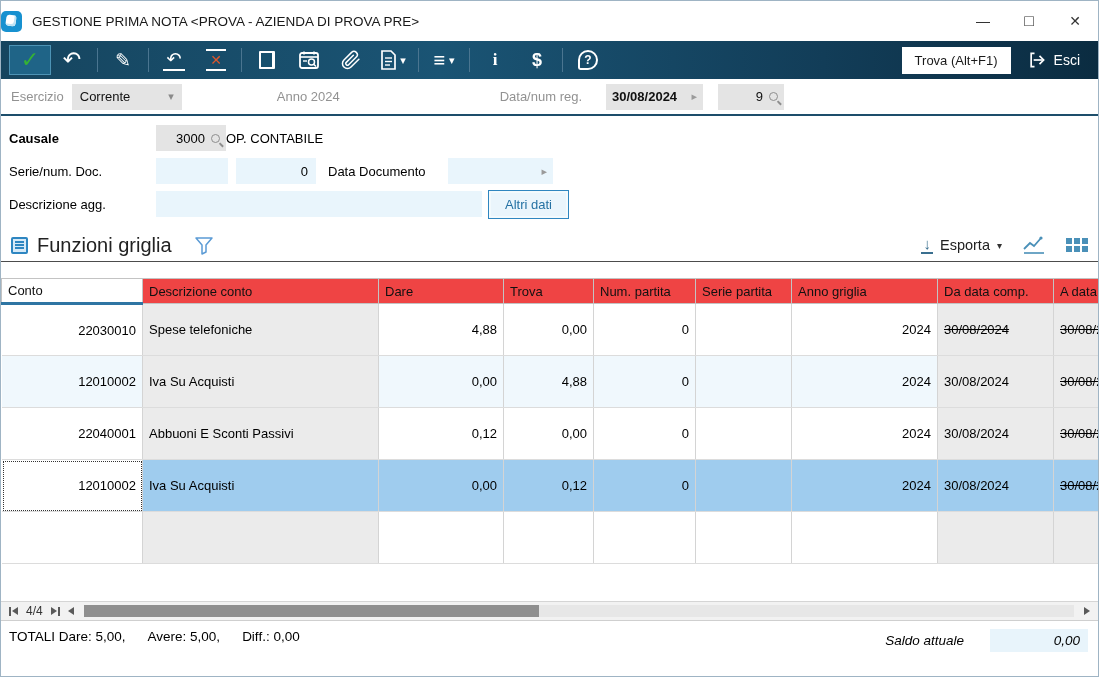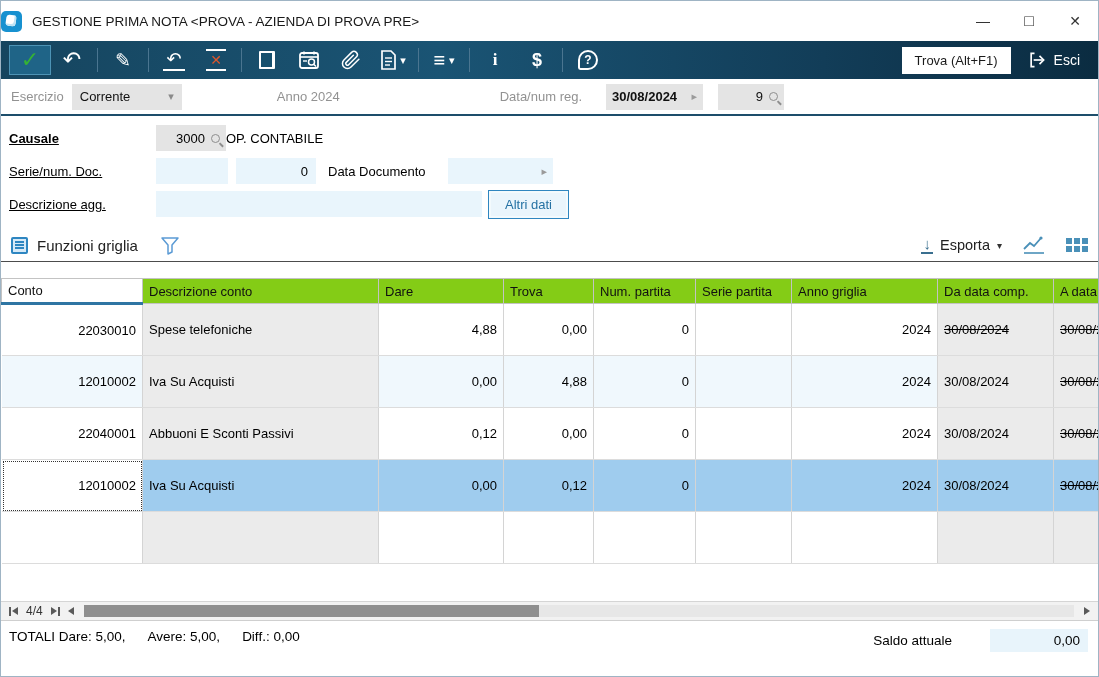--- a/index.html
+++ b/index.html
@@ -53,7 +53,7 @@
   
   .form { padding:8px 0 6px 8px; flex:0 0 auto; font-size:13px; }
   .frow { display:flex; align-items:center; height:28px; margin-bottom:5px; }
-  .flbl { width:147px; color:#000;text-decoration:underline; }
+  .flbl { width:147px; color:#000; }
   .flbl.bold { font-weight:bold; }
   .gray-field { background:#e4e4e4; height:26px; display:flex; align-items:center; }
   .blue-field { background:#e9f5fc; height:26px; display:flex; align-items:center; }

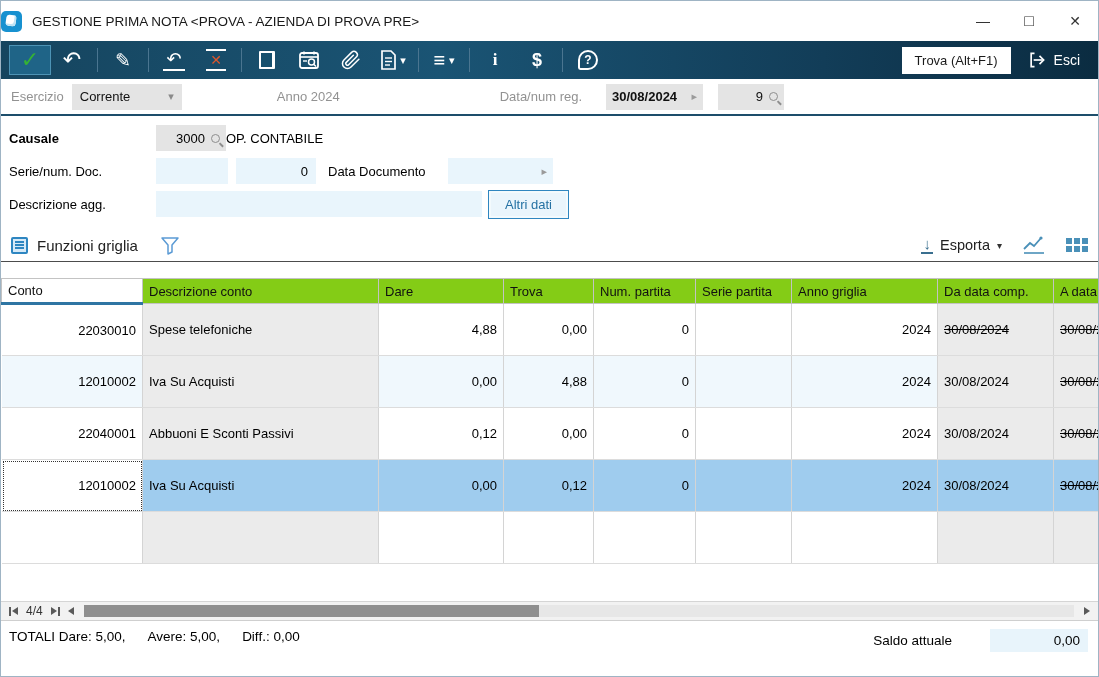--- a/index.html
+++ b/index.html
@@ -70,7 +70,7 @@
   .gridbar { height:33px; flex:0 0 auto; display:flex; align-items:center; padding:0 10px; border-bottom:1px solid #4c4c4c; background:#fff; }
   .list-icon { width:17px; height:17px; border:2px solid #2e86c1; background:#d6eaf8; border-radius:2px; display:flex; flex-direction:column; justify-content:space-evenly; padding:2px; }
   .list-icon i { height:2px; background:#2e86c1; display:block; }
-  .gridbar-label { font-size:15px; color:#222; margin-left:9px; }
+  .gridbar-label { font-size:20px; color:#222; margin-left:9px; }
   .funnel { margin-left:22px; }
   .right-tools { margin-left:auto; display:flex; align-items:center; gap:20px; }
   .esporta { display:flex; align-items:center; gap:7px; font-size:14.5px; color:#222; }

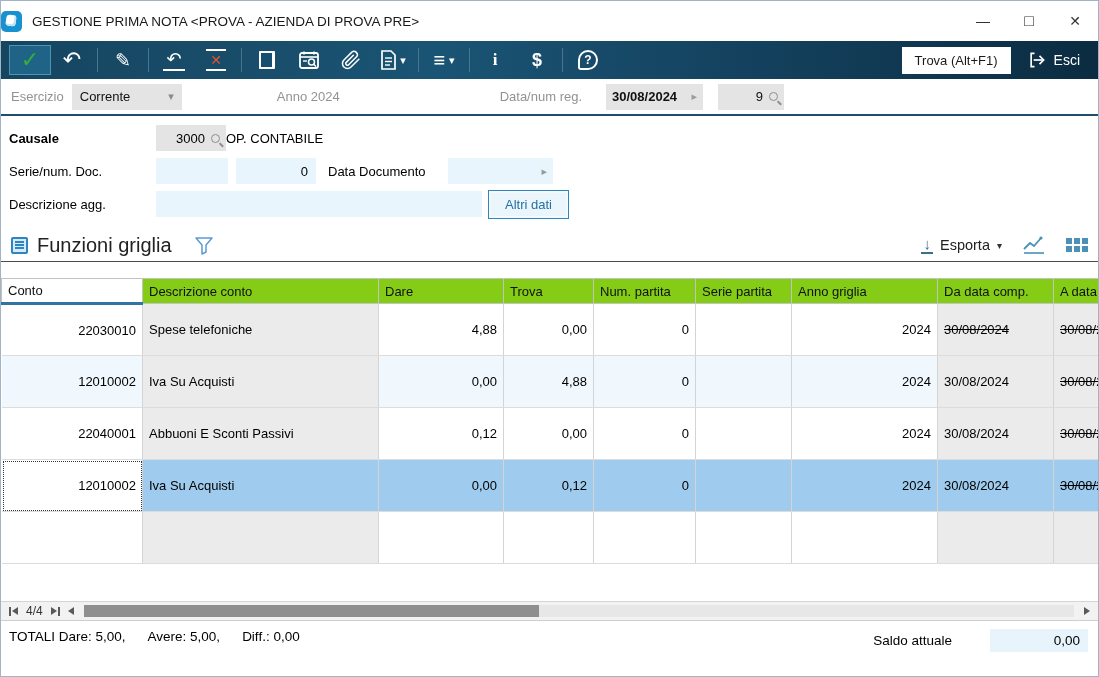--- a/index.html
+++ b/index.html
@@ -82,7 +82,7 @@
   .tablegap { height:16px; flex:0 0 auto; background:#fff; }
   .tablewrap { flex:0 0 auto; overflow:hidden; width:1099px; }
   table { border-collapse:collapse; table-layout:fixed; width:1112px; font-size:13px; }
-  th { background:#84cc16; font-weight:normal; text-align:left; padding:4px 6px; border:1px solid #c3c3c3; border-left:none; height:25px; color:#111; }
+  th { background:#ef4444; font-weight:normal; text-align:left; padding:4px 6px; border:1px solid #c3c3c3; border-left:none; height:25px; color:#111; }
   th:first-child { background:#fff; border-bottom:3px solid #2e75a3; border-left:1px solid #c3c3c3; }
   td { height:52px; padding:0 6px; border-right:1px solid #d4d4d4; border-bottom:1px solid #dcdcdc; color:#000; overflow:hidden; white-space:nowrap; }
   .num { text-align:right; }

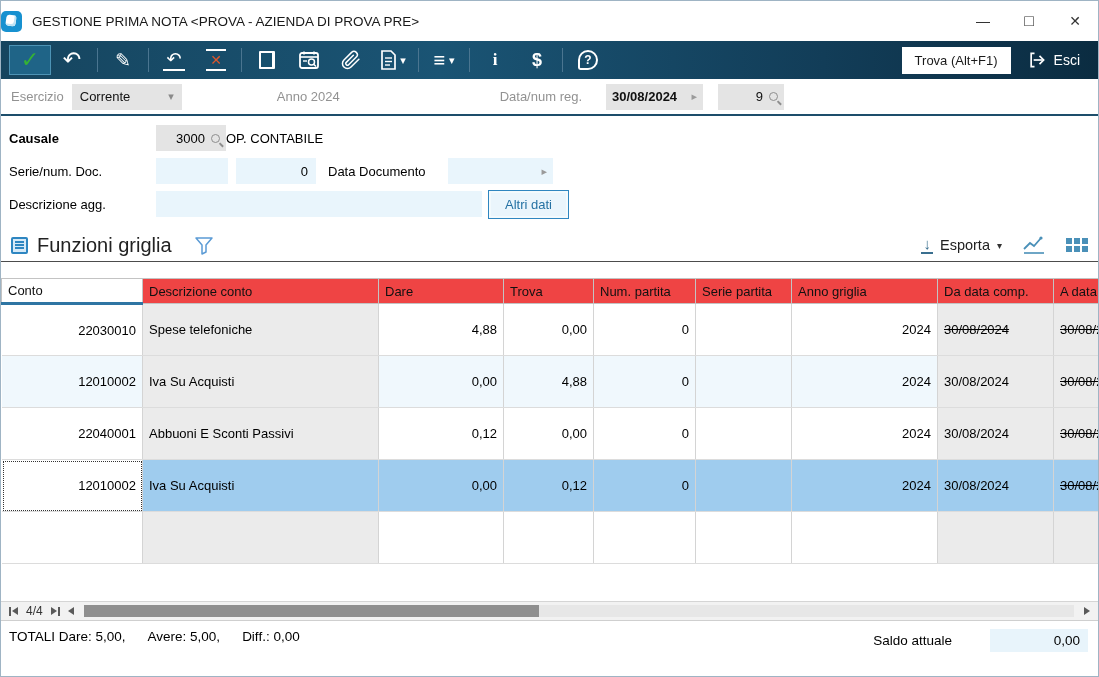--- a/index.html
+++ b/index.html
@@ -104,7 +104,7 @@
   .hthumb { position:absolute; left:0; top:0; height:12px; width:455px; background:#8f8f8f; }
   .statusbar { flex:0 0 auto; border-top:1px solid #cfcfcf; background:#fff; display:flex; align-items:flex-start; padding:8px 10px 0 8px; font-size:13.5px; color:#000; height:56px; }
   .tot-seg { margin-right:22px; }
-  .saldo-group { margin-left:auto; display:flex; align-items:center; gap:38px; }
+  .saldo-group { margin-left:auto; display:flex; align-items:center; gap:26px;font-style:italic; }
   .saldo-field { width:98px; height:23px; background:#e8f4fb; display:flex; align-items:center; justify-content:flex-end; padding:0 8px; }
   svg { display:block; }
 </style>

